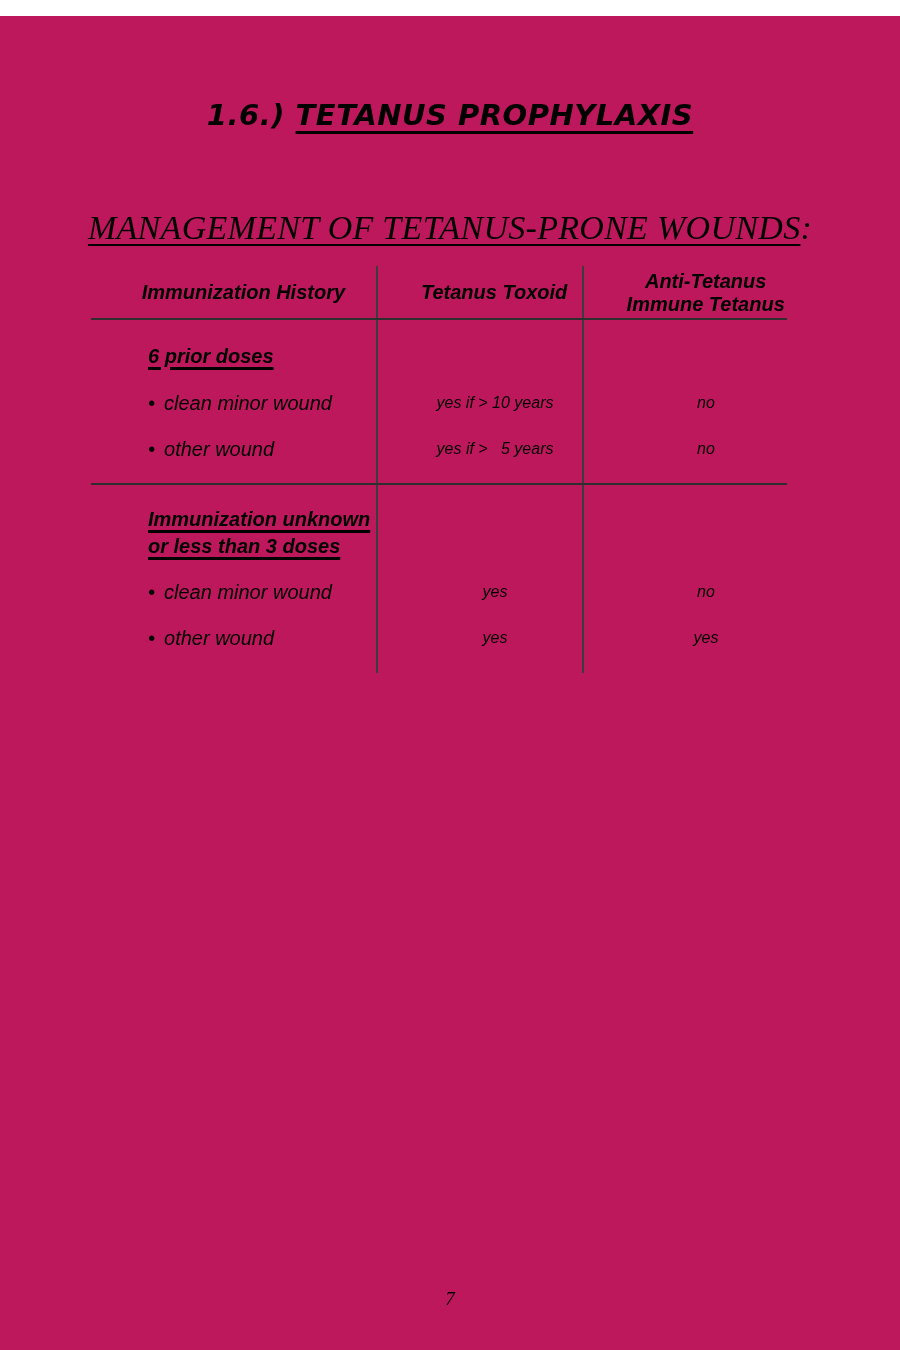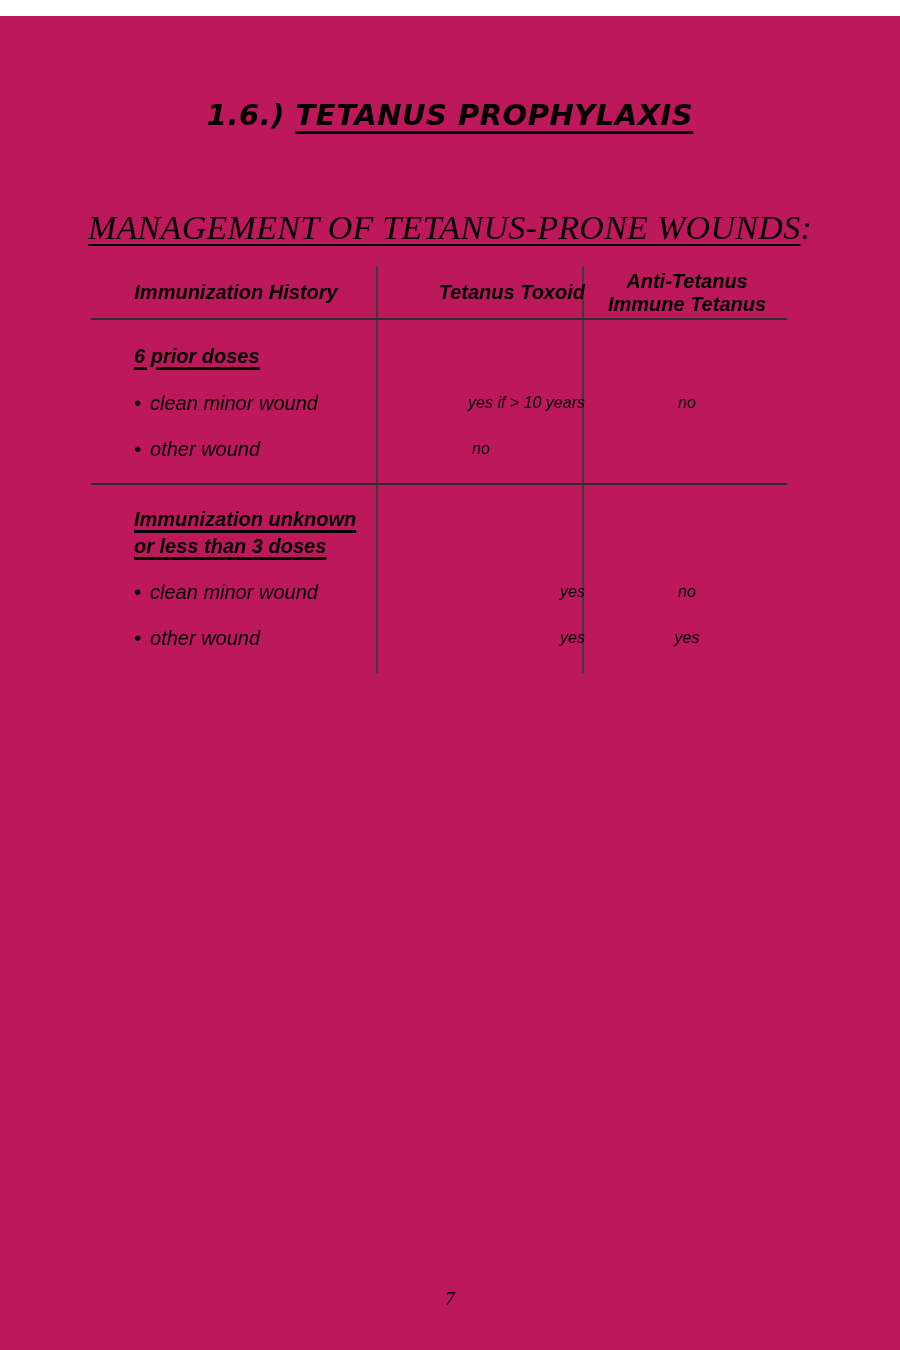--- a/index.html
+++ b/index.html
@@ -82,10 +82,11 @@
 
   .trow {
     position: absolute;
-    left: 2px;
+    left: 16px;
     width: 100%;
     display: flex;
     align-items: center;
+    gap: 16px;
   }
   .cell-hist {
     width: 286px;

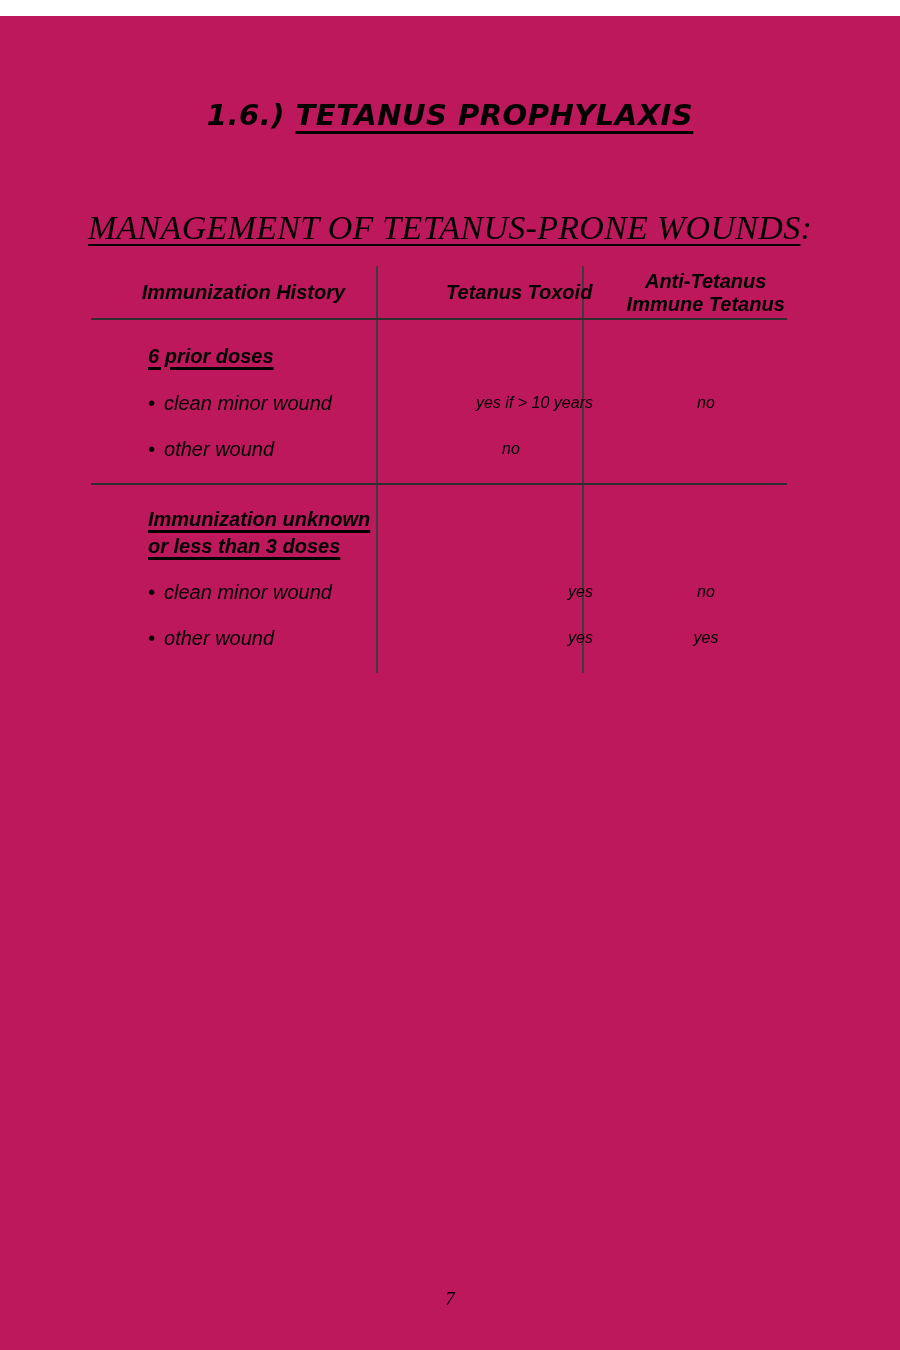--- a/index.html
+++ b/index.html
@@ -95,7 +95,7 @@
   }
   .cell-tox {
     width: 206px;
-    text-align: right;
+    text-align: center;
     white-space: pre;
   }
   .cell-ig {

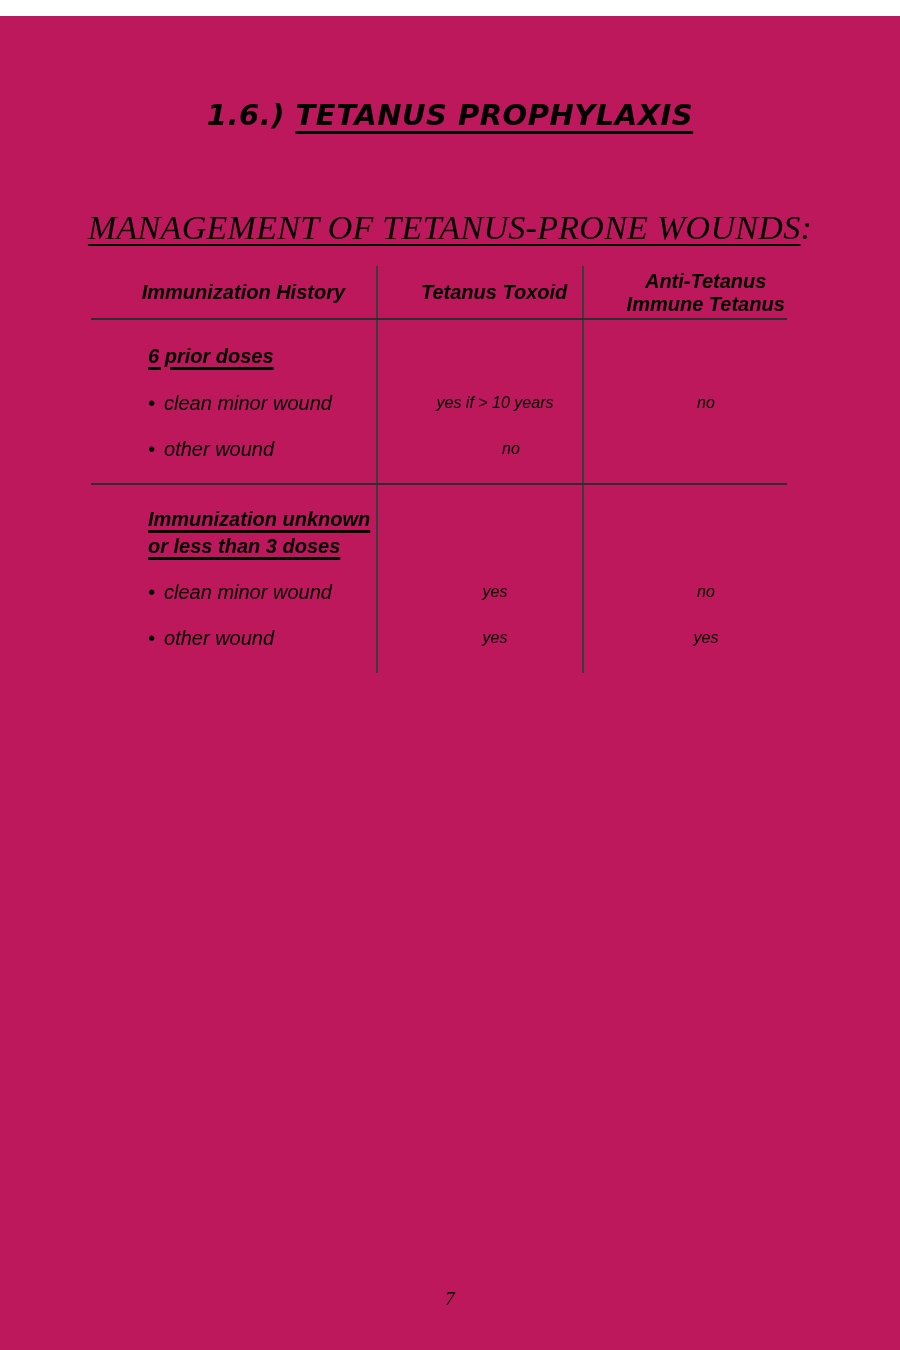--- a/index.html
+++ b/index.html
@@ -191,6 +191,7 @@
 
     <div class="trow r-s1b">
       <div class="cell-hist"><span class="bullet">•</span><span>other wound</span></div>
+      <div class="cell-tox val">yes if &gt;   5 years</div>
       <div class="cell-ig val">no</div>
     </div>
 

